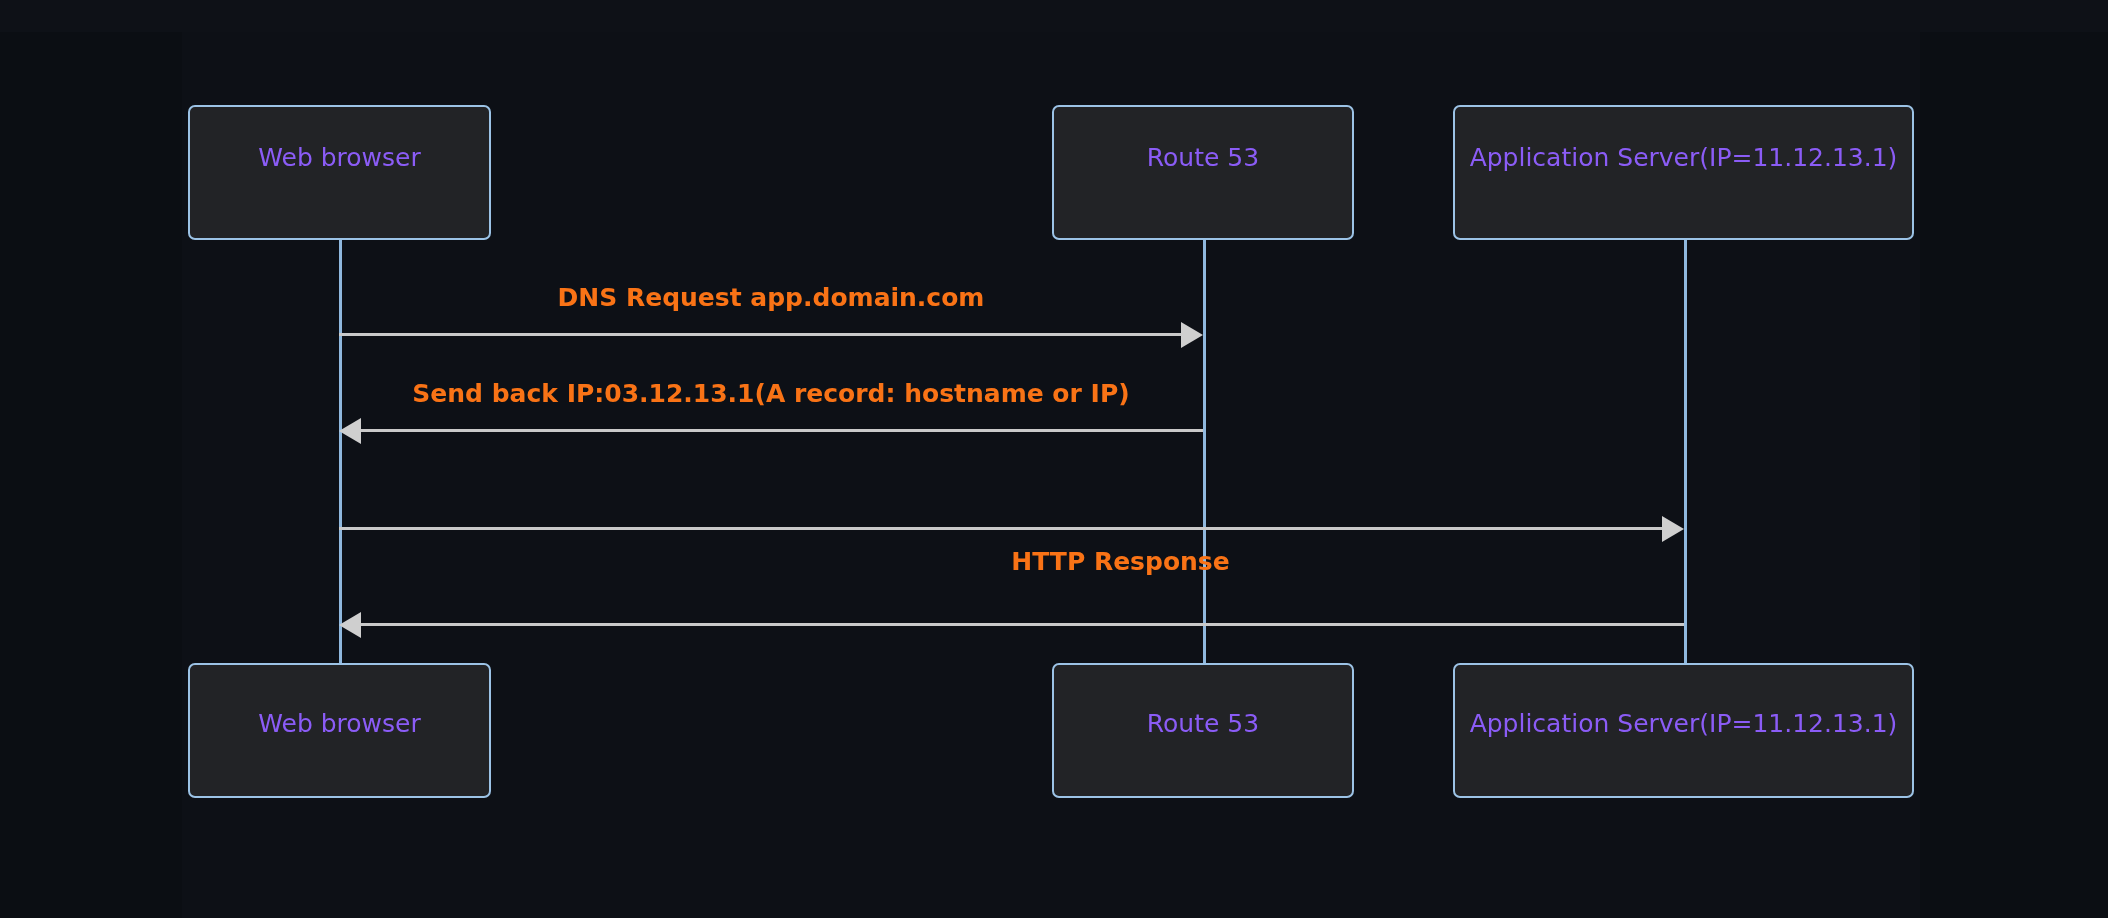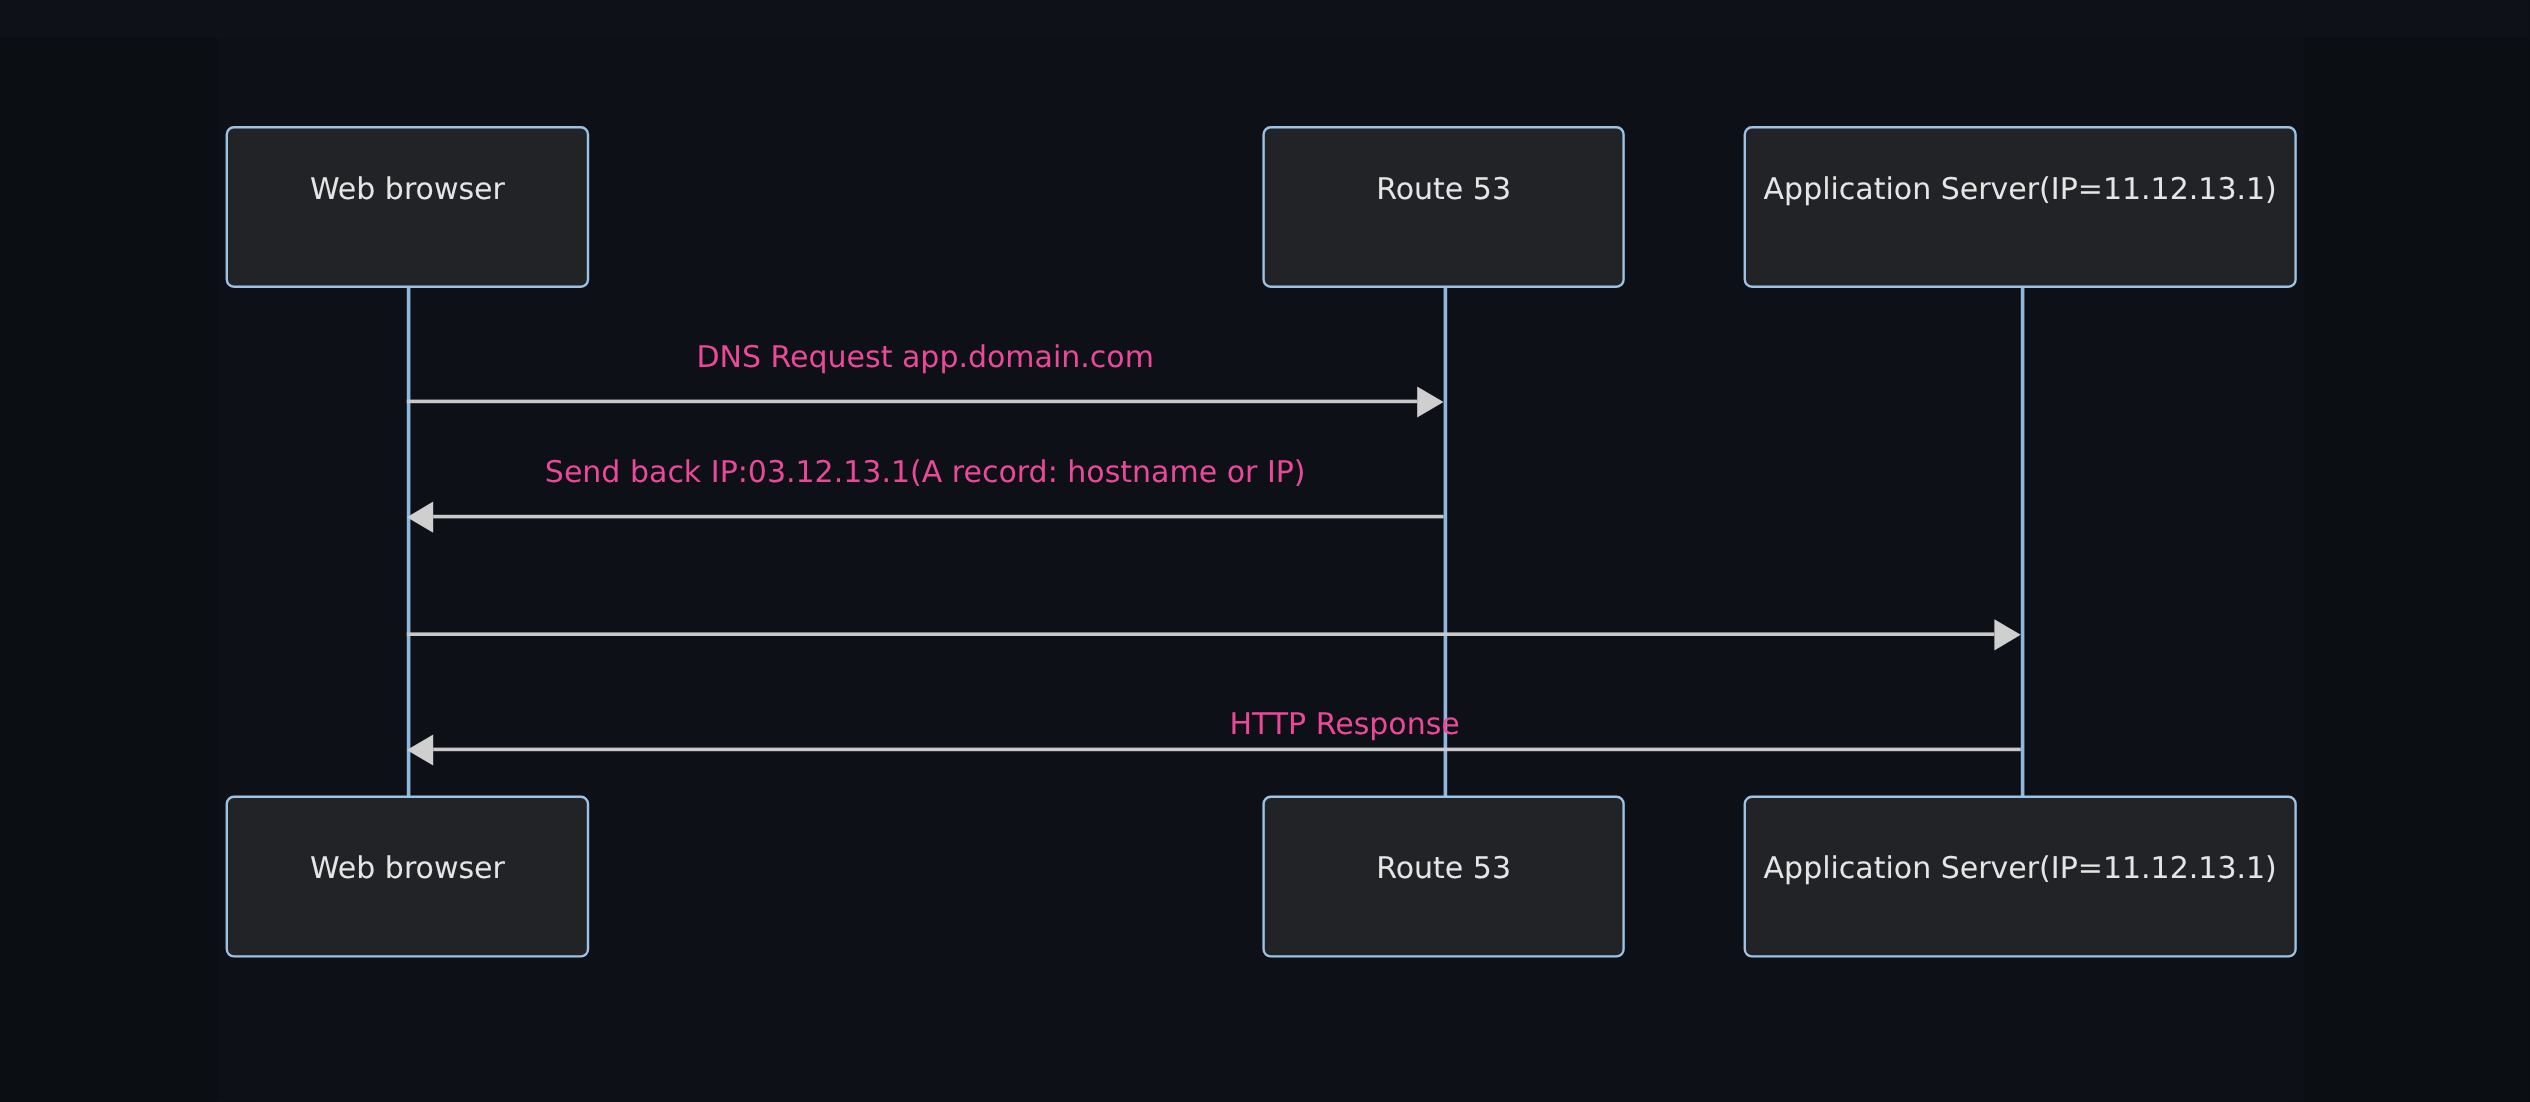--- a/index.html
+++ b/index.html
@@ -41,7 +41,7 @@
     justify-content: center;
   }
   .participant-label {
-    color: #e5e5e5;
+    color: #8b5cf6;
     font-size: 25px;
     font-weight: 400;
     white-space: nowrap;

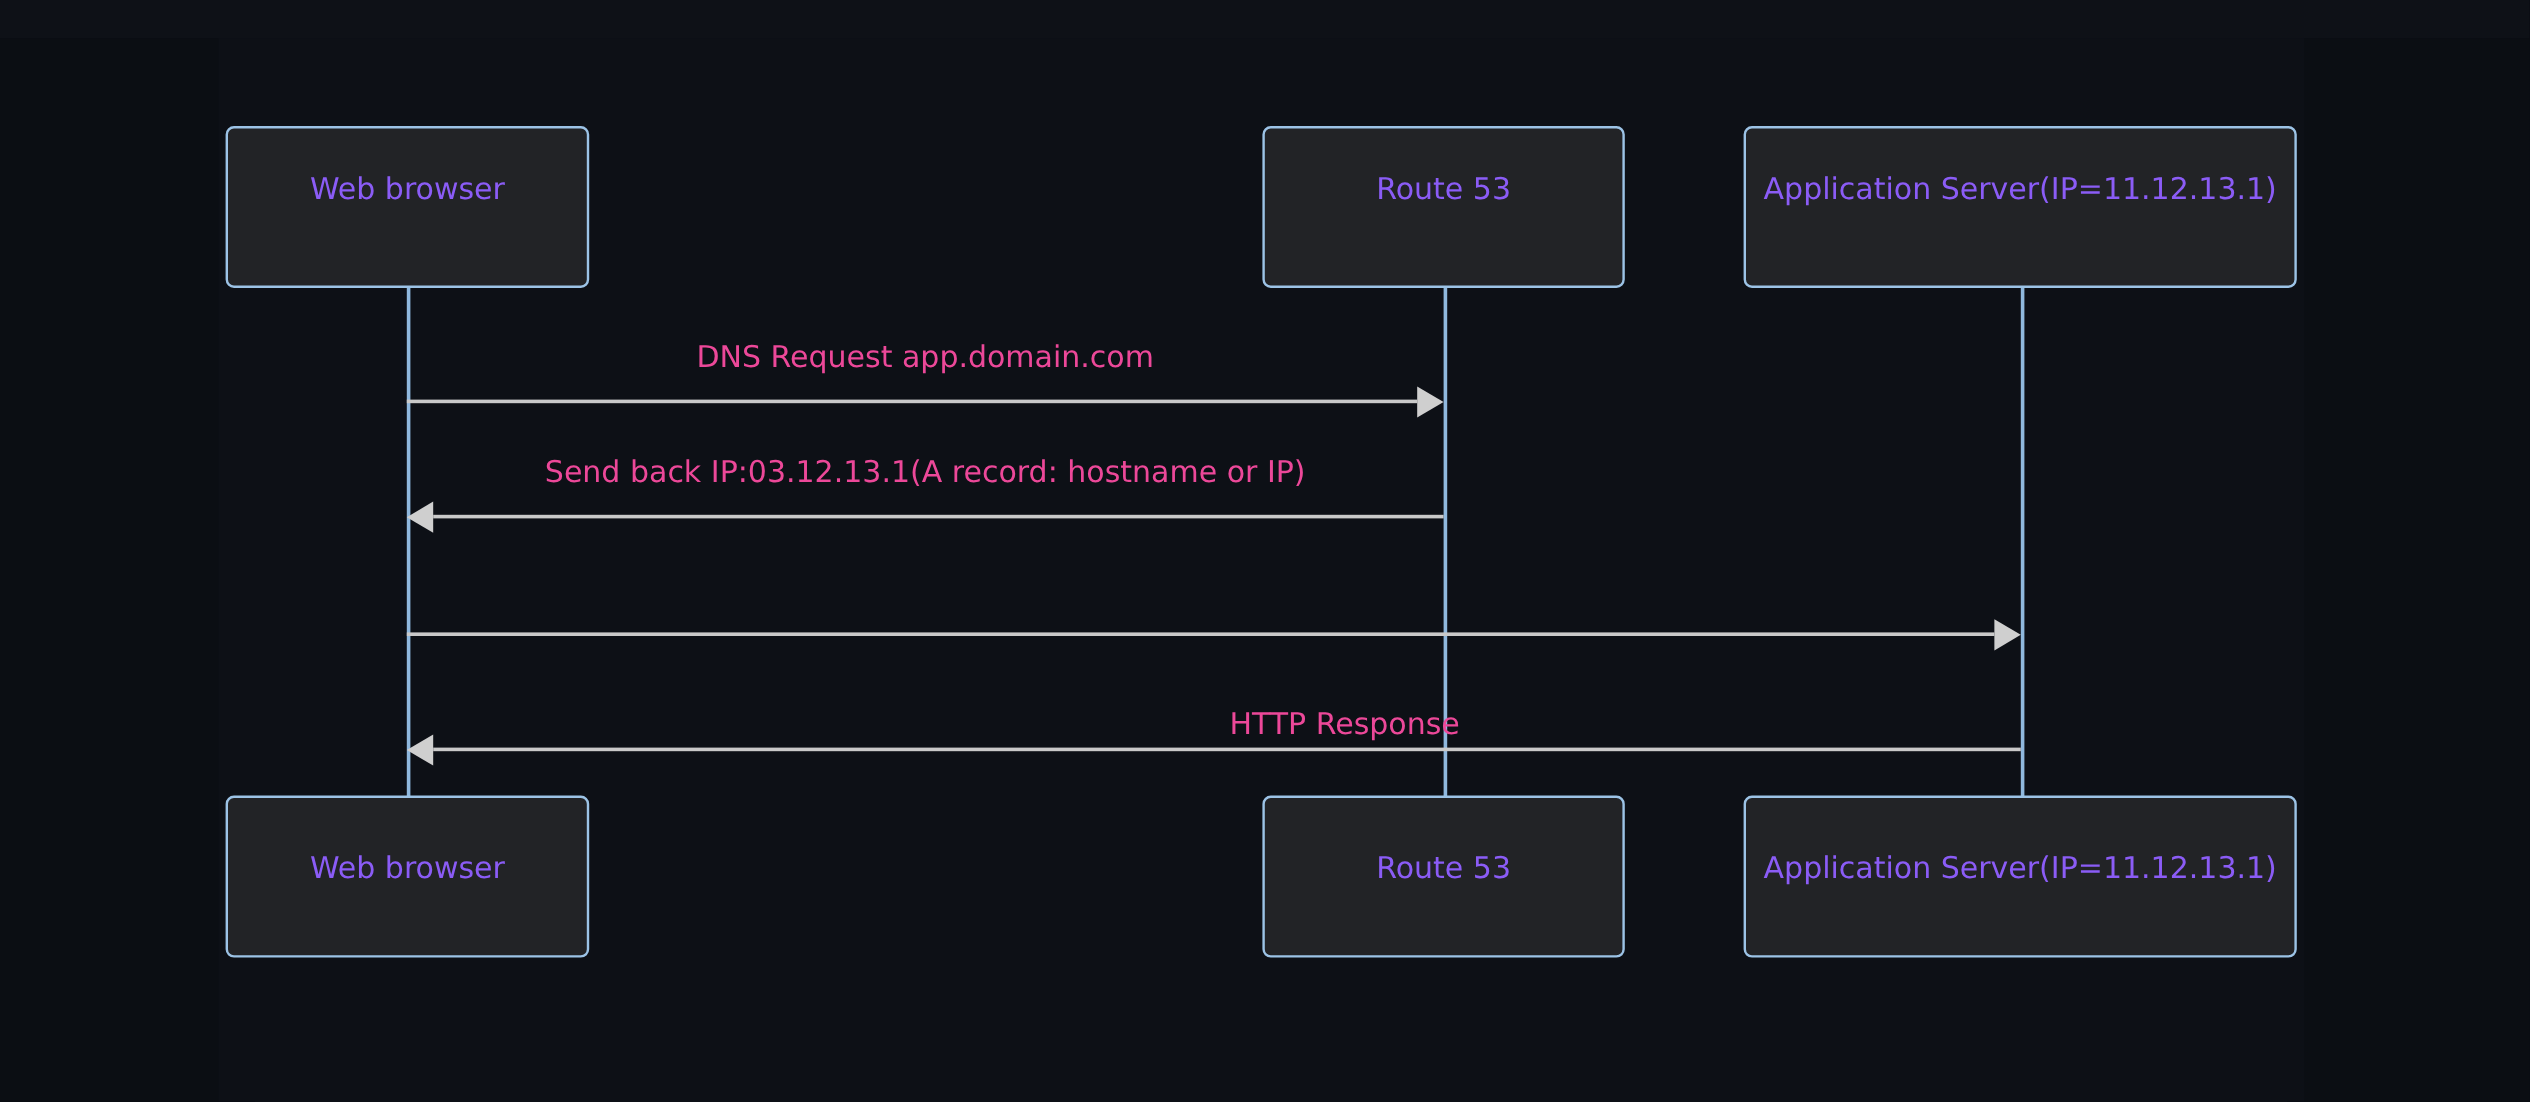--- a/index.html
+++ b/index.html
@@ -67,9 +67,9 @@
 
   .msg-label {
     position: absolute;
-    color: #ec4899;
+    color: #f97316;
     font-size: 25px;
-    font-weight: 400;
+    font-weight: 700;
     white-space: nowrap;
     line-height: 1;
     text-align: center;

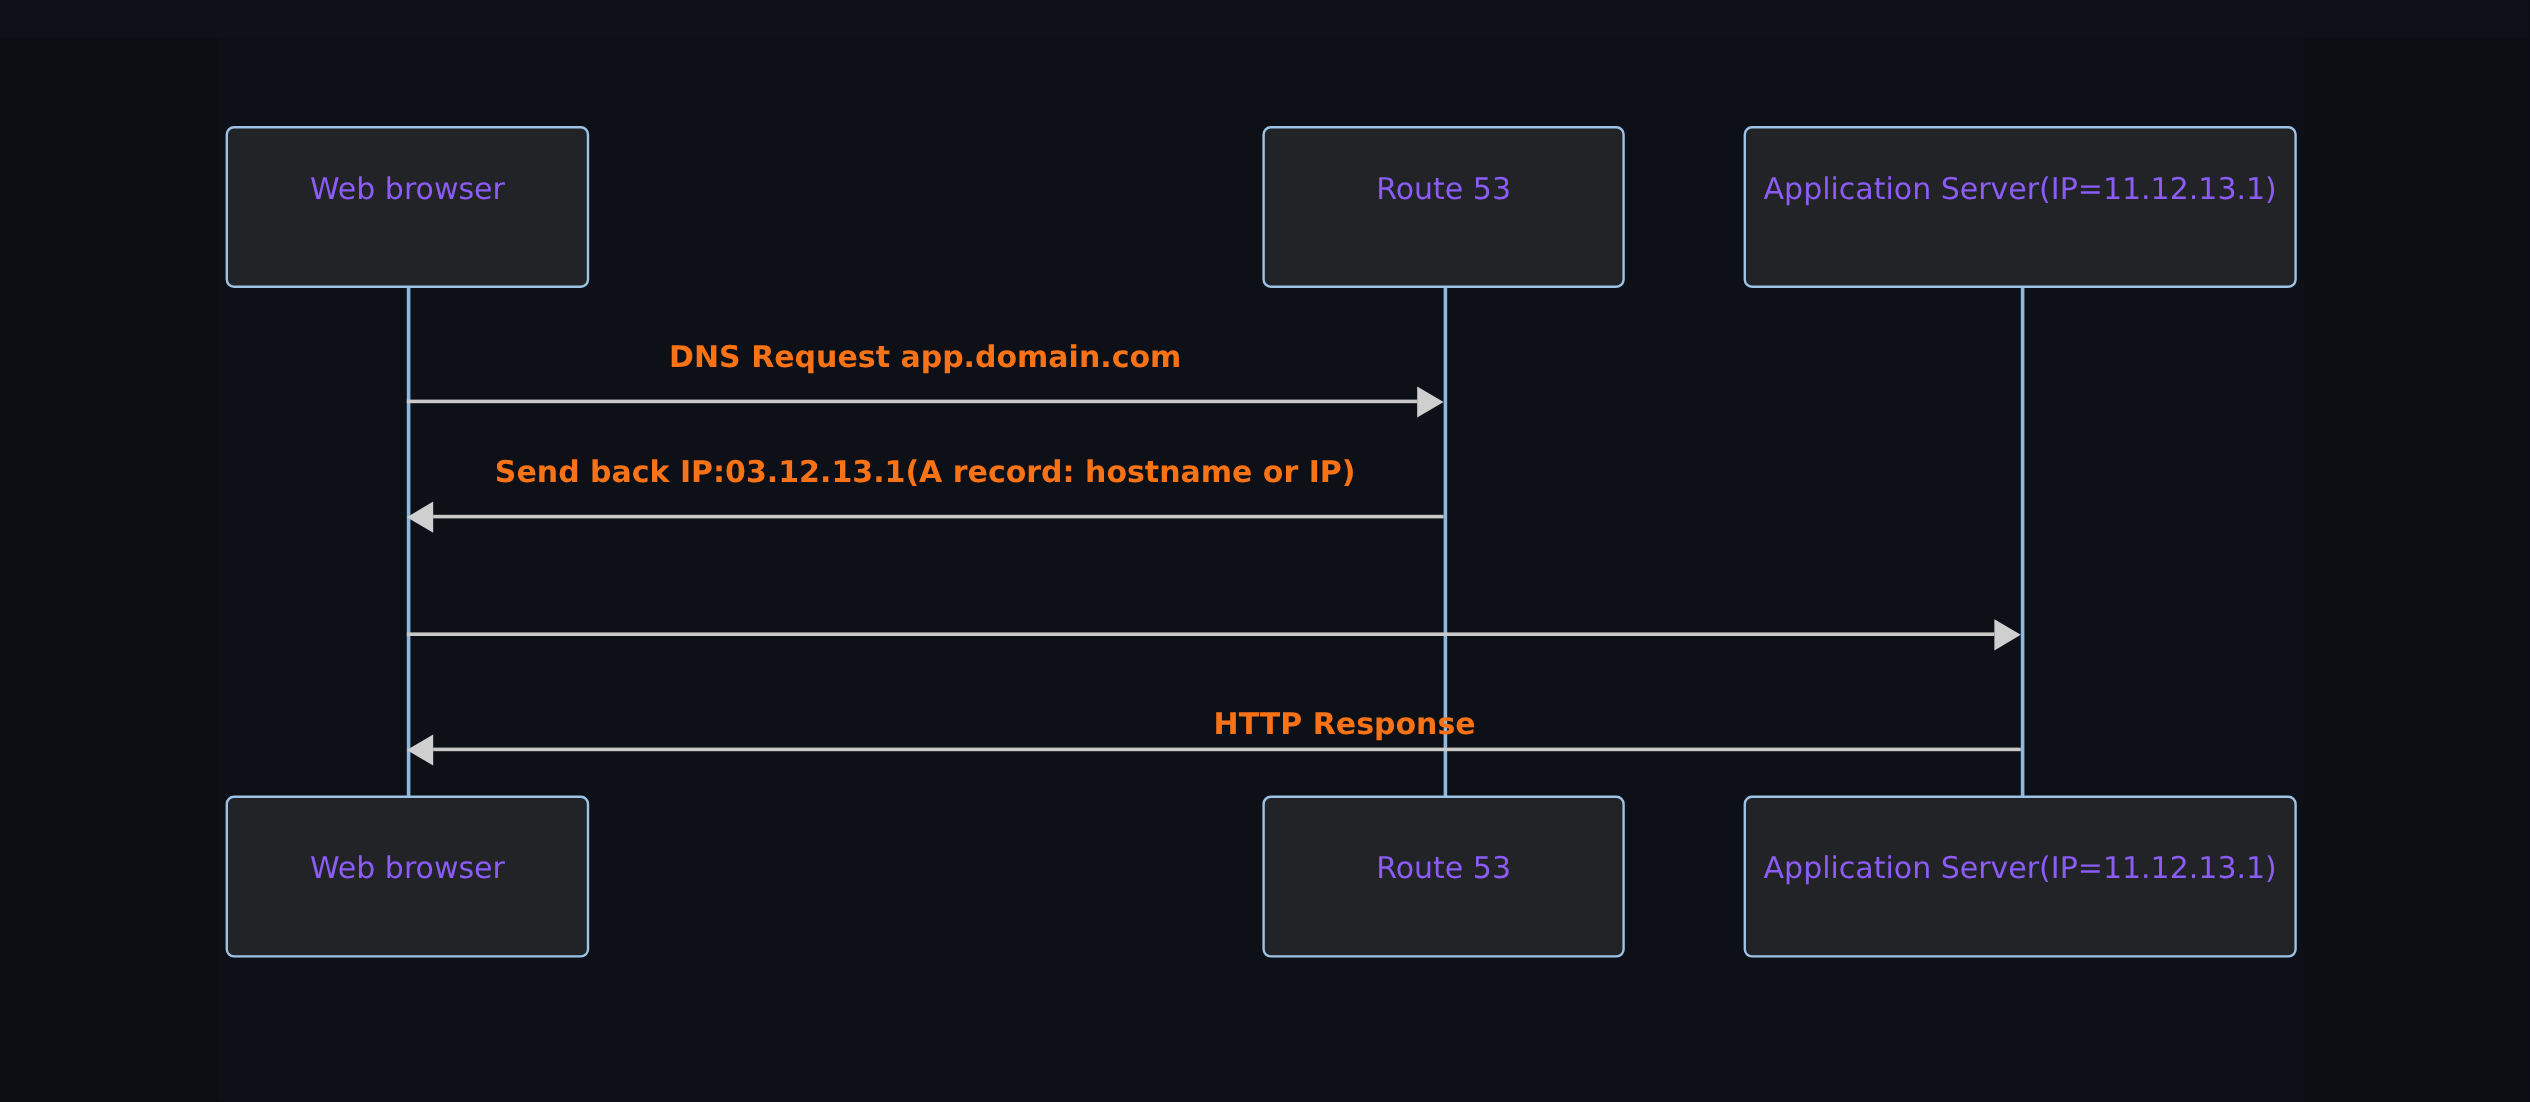--- a/index.html
+++ b/index.html
@@ -111,7 +111,7 @@
   <div class="msg-line" style="left:339px; top:527px; width:1323px;"></div>
   <div class="arrow-head arrow-right" style="left:1662px; top:516px;"></div>
 
-  <div class="msg-label" style="left:339px; top:591px; width:1563px;">HTTP Response</div>
+  <div class="msg-label" style="left:339px; top:549px; width:1563px;">HTTP Response</div>
   <div class="msg-line" style="left:361px; top:623px; width:1323px;"></div>
   <div class="arrow-head arrow-left" style="left:339px; top:612px;"></div>
 

